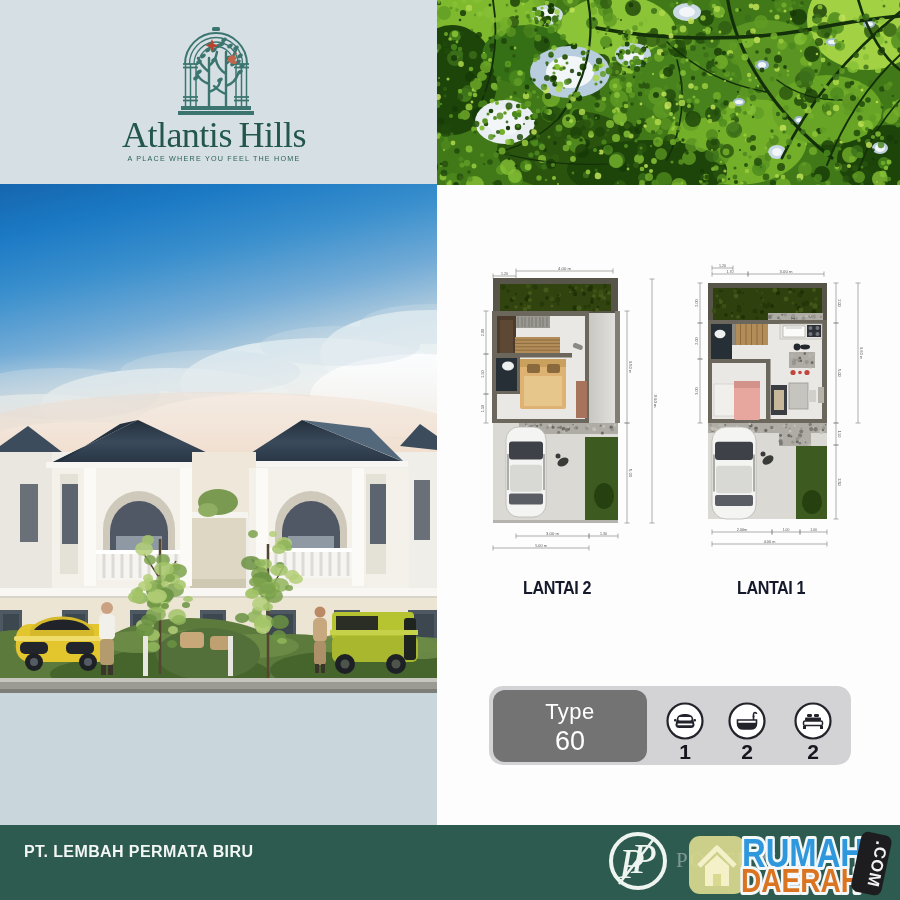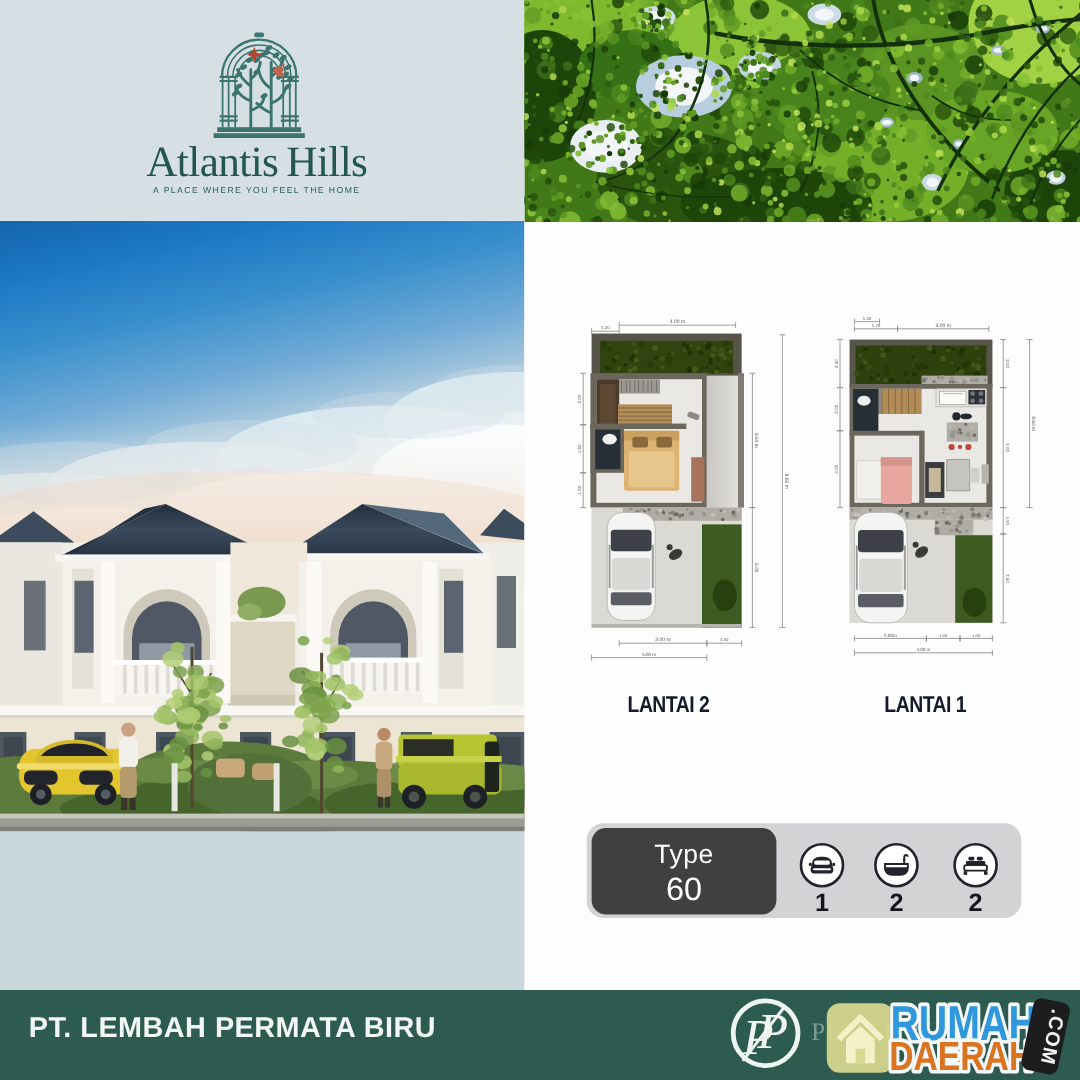--- a/index.html
+++ b/index.html
@@ -2072,7 +2072,7 @@
 <div class="abs" style="left:701px;top:577px;width:140px;text-align:center;font-weight:bold;font-size:19px;letter-spacing:-0.5px;color:#14192b;transform:scaleX(0.85)">LANTAI 1</div>
 
 <div class="abs" style="left:489px;top:686px;width:362px;height:79px;background:#d3d3d5;border-radius:14px"></div>
-<div class="abs" style="left:493px;top:690px;width:154px;height:72px;background:#404040;border-radius:12px;color:#fff;text-align:center">
+<div class="abs" style="left:493px;top:690px;width:154px;height:72px;background:#737373;border-radius:12px;color:#fff;text-align:center">
     <div style="font-size:22px;margin-top:9px;letter-spacing:0.5px">Type</div>
     <div style="font-size:27px;font-weight:normal;margin-top:1px">60</div>
   </div>

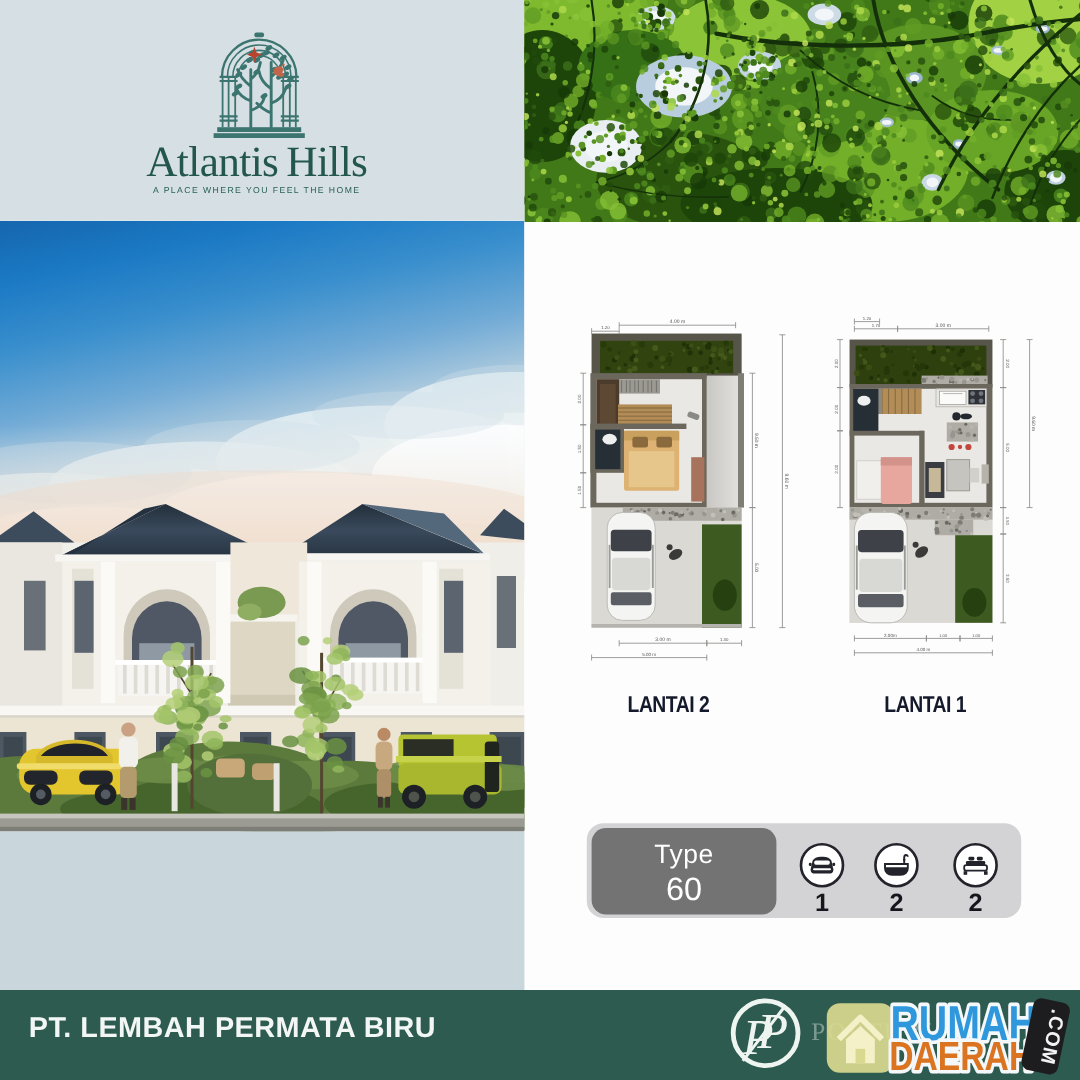--- a/index.html
+++ b/index.html
@@ -2107,7 +2107,7 @@
   </svg>
 
 <div class="abs" style="left:0;top:825px;width:900px;height:75px;background:#2e5b50"></div>
-<div class="abs" style="left:24px;top:843px;font-weight:bold;font-size:24px;letter-spacing:0.4px;color:#f2f6f4">PT. LEMBAH PERMATA BIRU</div>
+<div class="abs" style="left:24px;top:843px;font-weight:bold;font-size:16px;letter-spacing:0.4px;color:#f2f6f4">PT. LEMBAH PERMATA BIRU</div>
 <svg class="abs" style="left:605px;top:828px" width="70" height="70" viewBox="0 0 70 70">
     <circle cx="33" cy="33" r="27" fill="none" stroke="#eef4f0" stroke-width="4"></circle>
     <text x="14" y="50" font-family="Liberation Serif,serif" font-style="italic" font-size="42" fill="#eef4f0">P</text>

